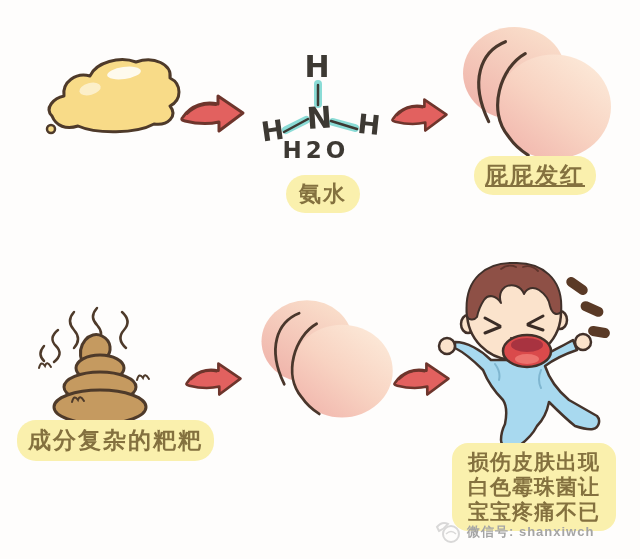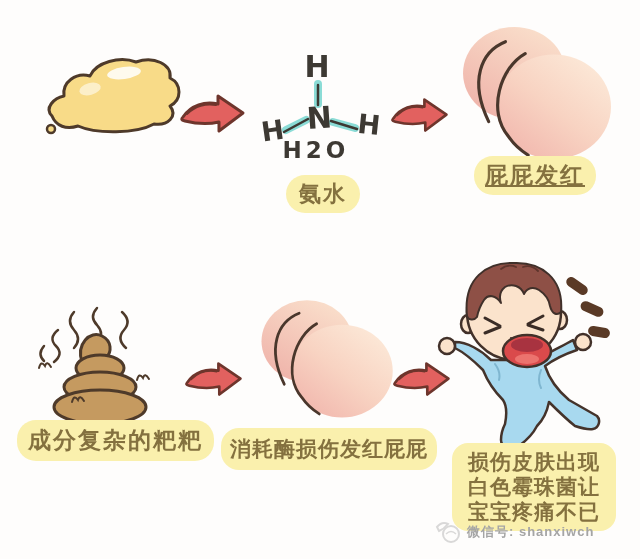--- a/index.html
+++ b/index.html
@@ -133,7 +133,6 @@
   <svg class="abs" style="left:258px;top:294px" width="140" height="127" viewBox="0 0 160 145">
       <use href="#buttShape"></use>
     </svg>
-  <div class="pill lbl-enzyme">消耗酶损伤发红屁屁</div>
 
   <svg class="abs" style="left:392px;top:359px" width="60" height="41" viewBox="0 0 68 46">
       <use href="#arrowShape"></use>

